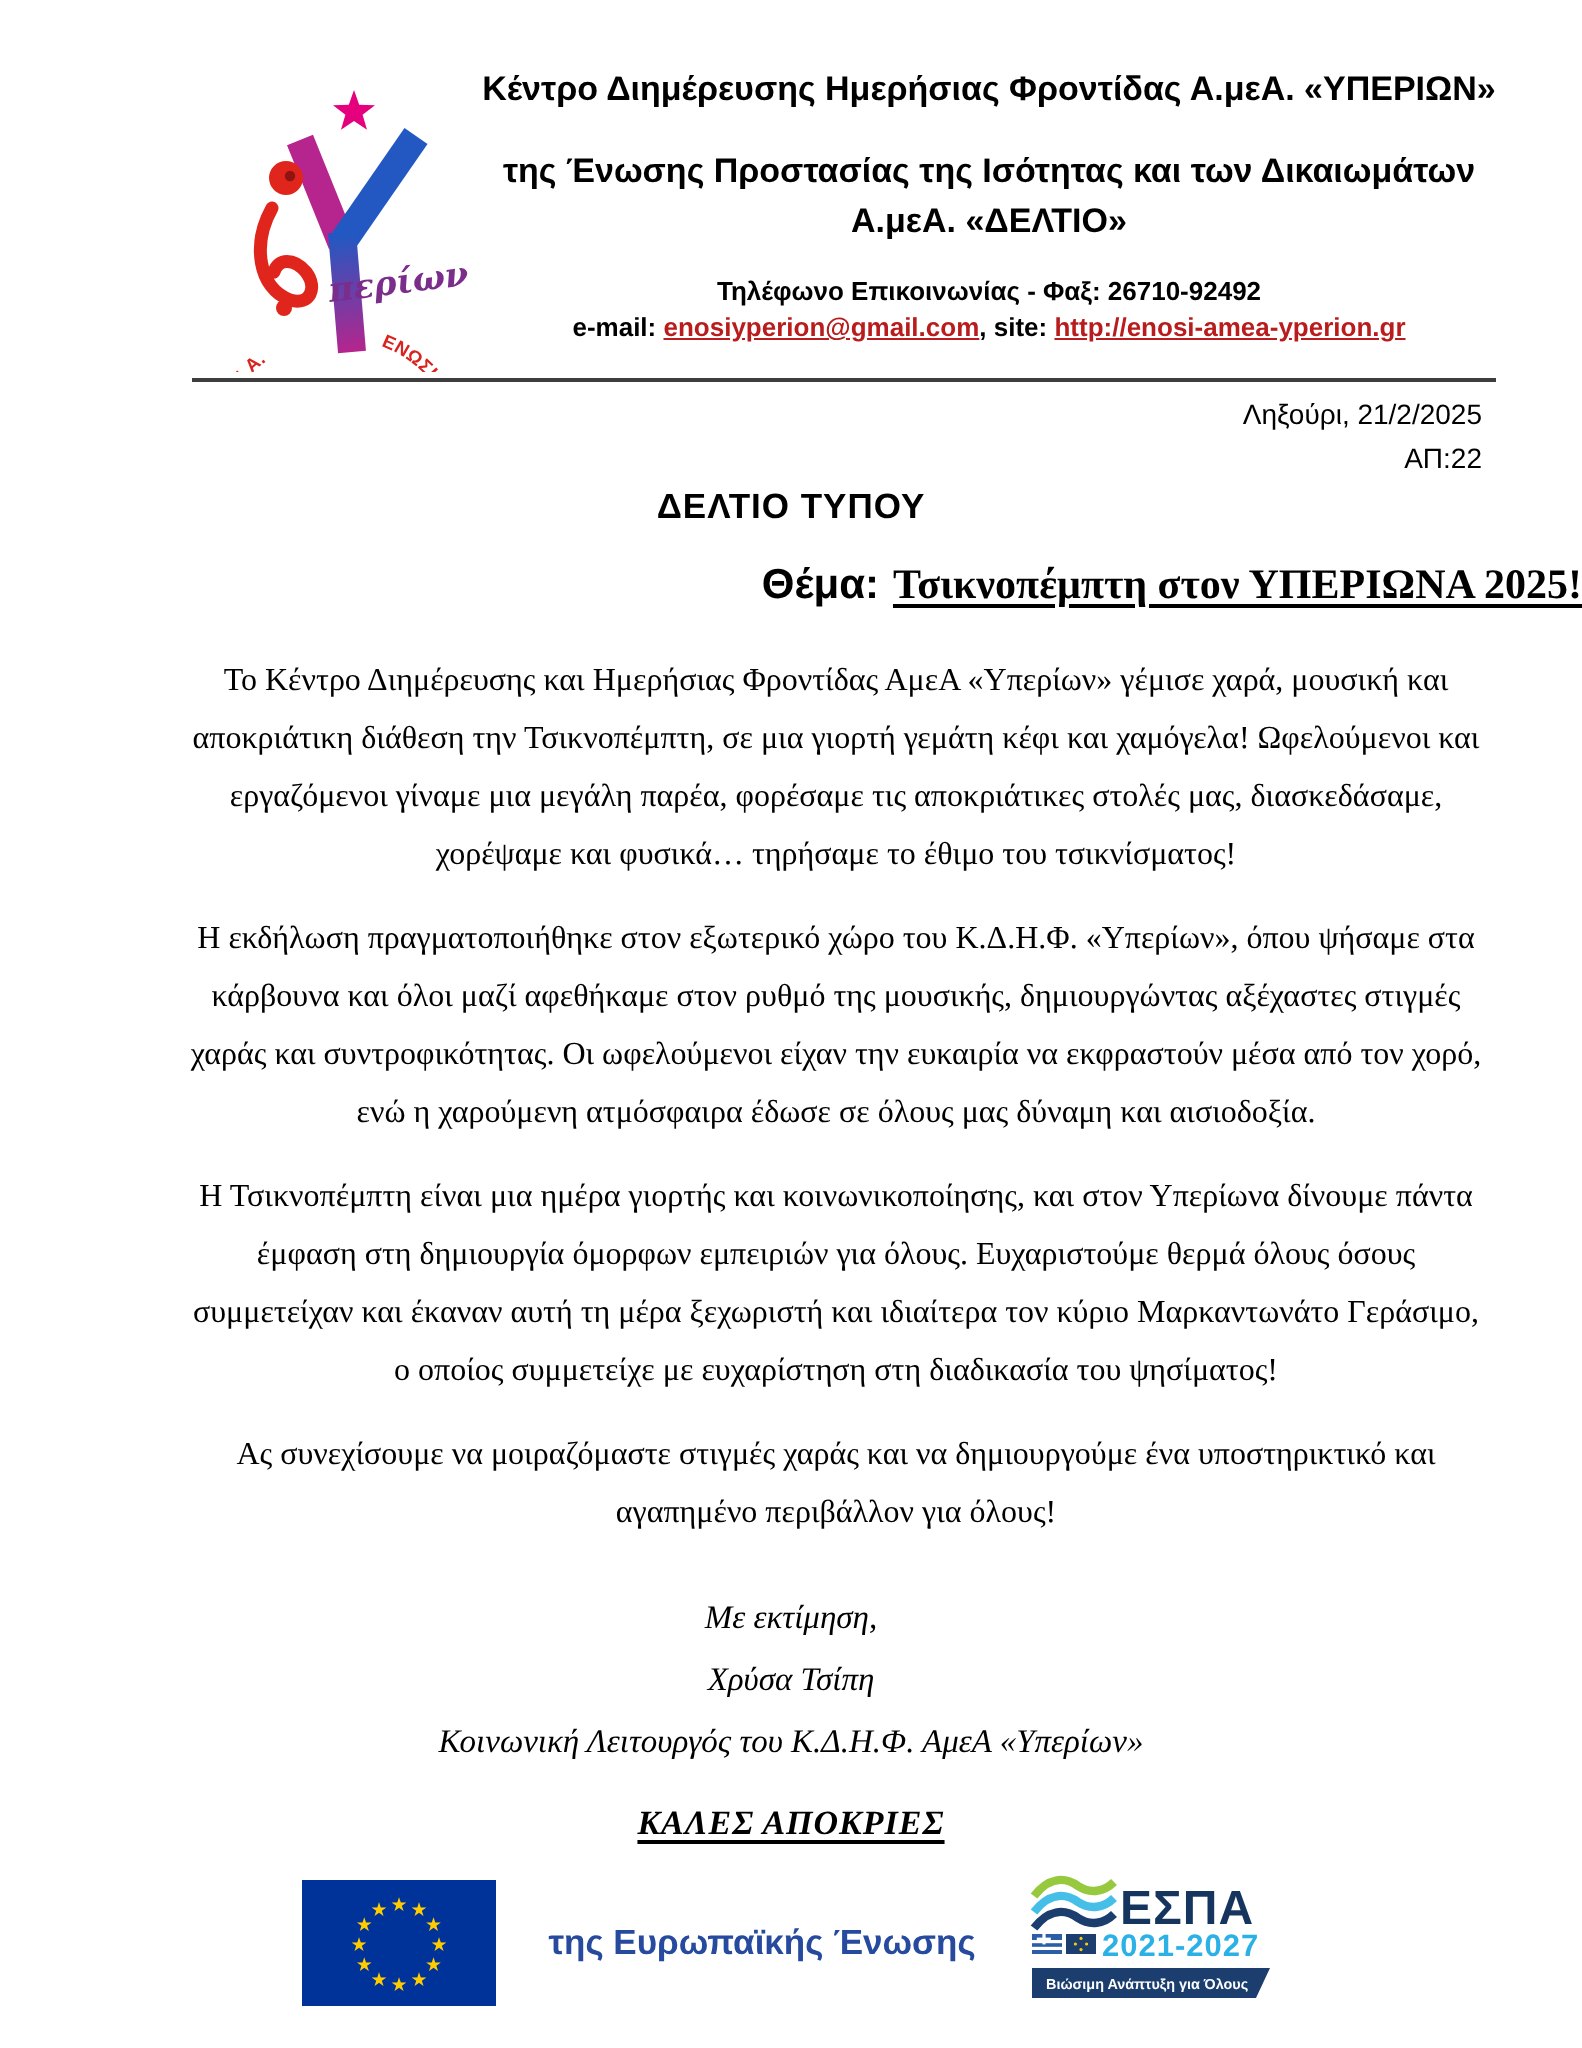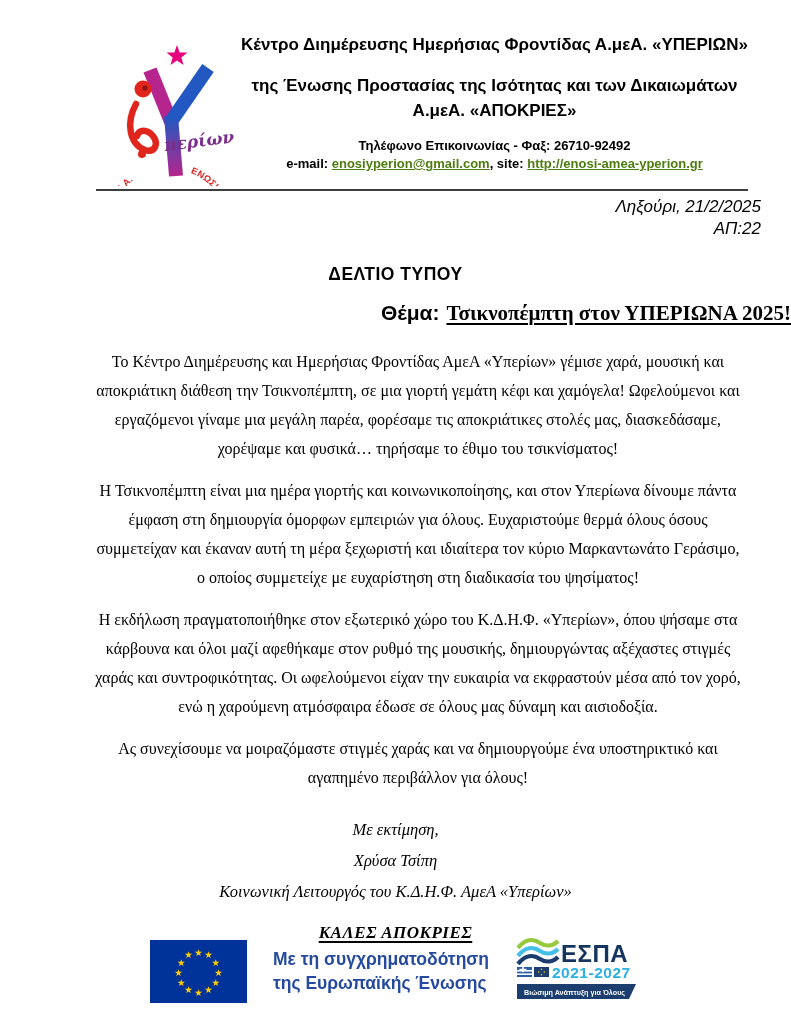--- a/index.html
+++ b/index.html
@@ -162,7 +162,7 @@
       <div class="title-main">Κέντρο Διημέρευσης Ημερήσιας Φροντίδας Α.μεΑ. «ΥΠΕΡΙΩΝ»</div>
       <div class="title-sub-wrap">
         <div class="title-sub">της Ένωσης Προστασίας της Ισότητας και των Δικαιωμάτων</div>
-        <div class="title-sub">Α.μεΑ. «ΑΠΟΚΡΙΕΣ»</div>
+        <div class="title-sub">Α.μεΑ. «ΔΕΛΤΙΟ»</div>
       </div>
       <div class="addr-block">
         <div class="addr-line">Τηλέφωνο Επικοινωνίας - Φαξ: 26710-92492</div>

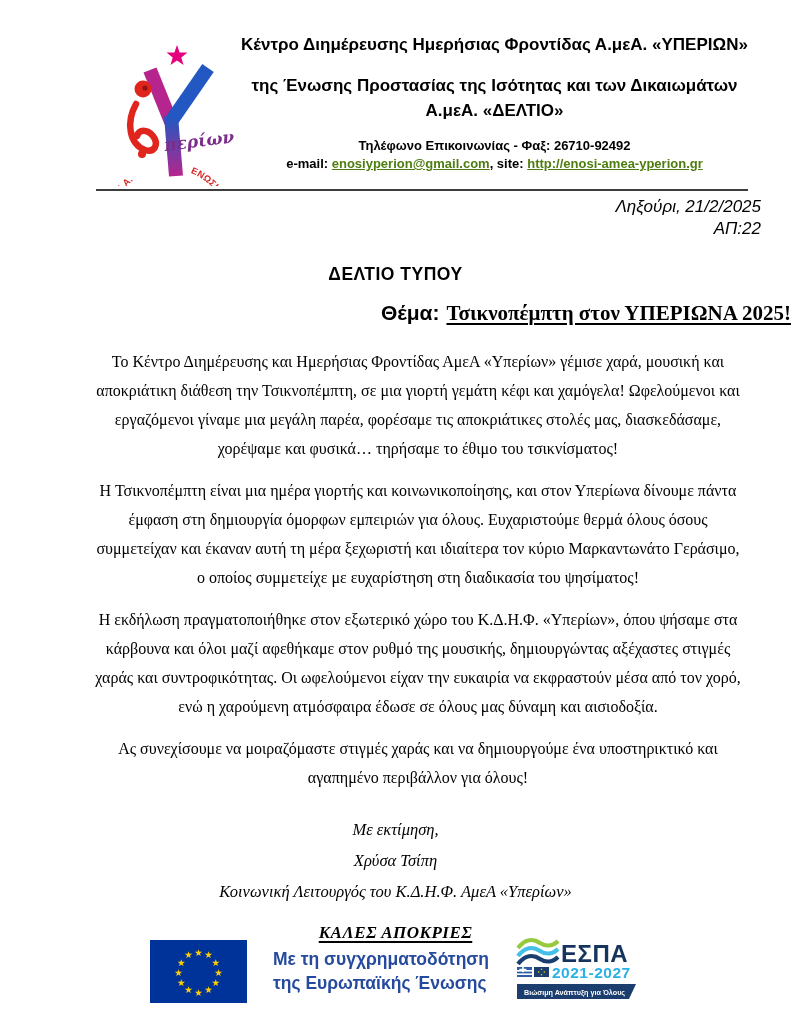--- a/index.html
+++ b/index.html
@@ -34,7 +34,7 @@
   .addr-block { margin-top: 14px; font-size: 13px; line-height: 18px; }
   .addr-line  {}
   .email-line a {
-    color: #4d7c0f;
+    color: #b91c1c;
     text-decoration: underline;
     cursor: pointer;
   }

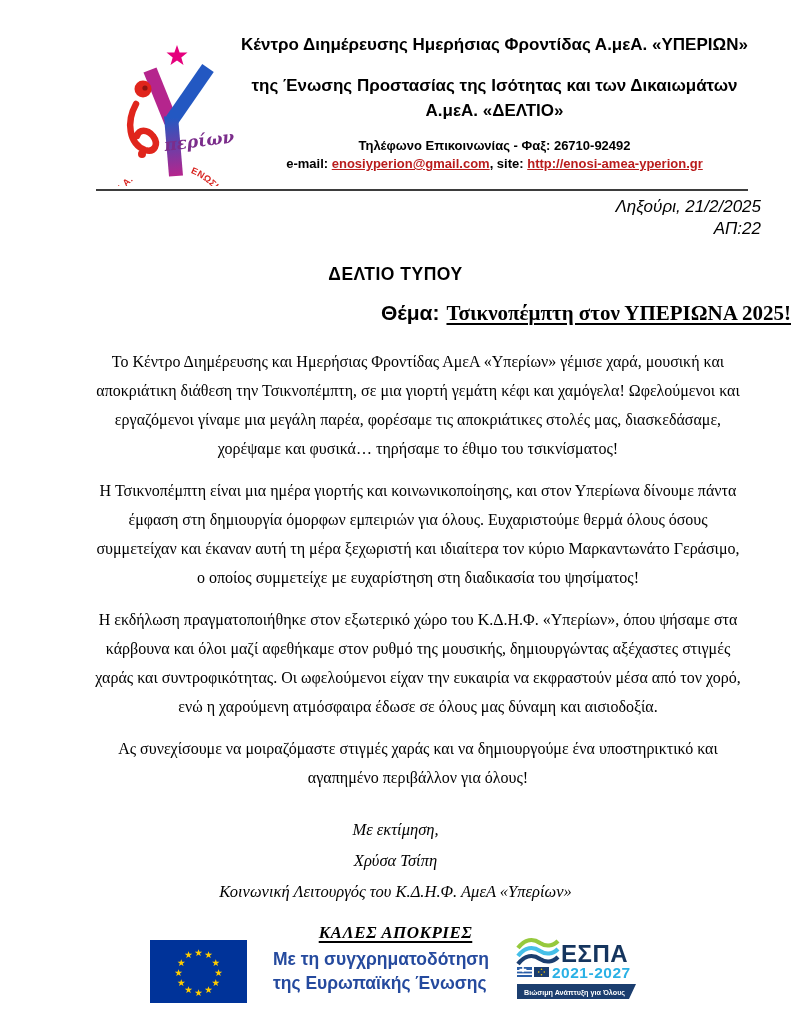--- a/index.html
+++ b/index.html
@@ -46,12 +46,11 @@
   
   .meta {
     margin-top: 5px;
-    padding-right: 30px;
+    padding-right: 50px;
     text-align: right;
     font-family: "Liberation Sans", sans-serif;
-    font-size: 17px;
+    font-size: 14px;
     line-height: 22px;
-    font-style: italic;
   }
   
   .doc-heading {

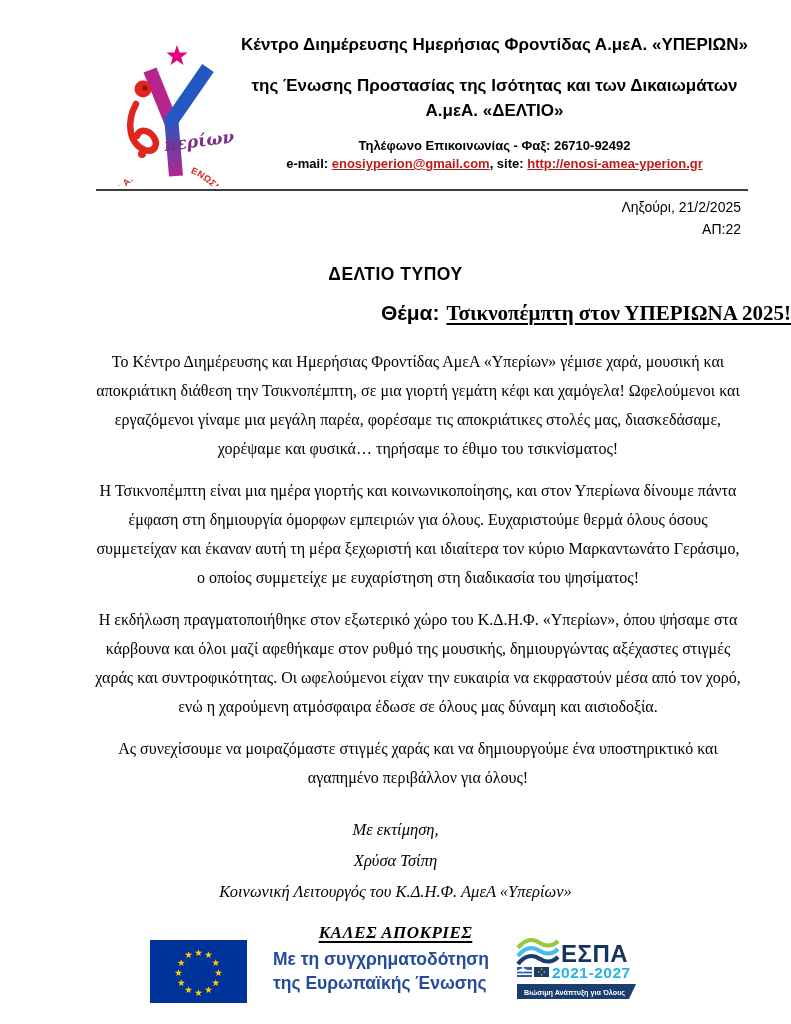--- a/index.html
+++ b/index.html
@@ -54,7 +54,7 @@
   }
   
   .doc-heading {
-    margin-top: 24px;
+    margin-top: 3px;
     text-align: center;
     font-family: "Liberation Sans", sans-serif;
     font-weight: bold;

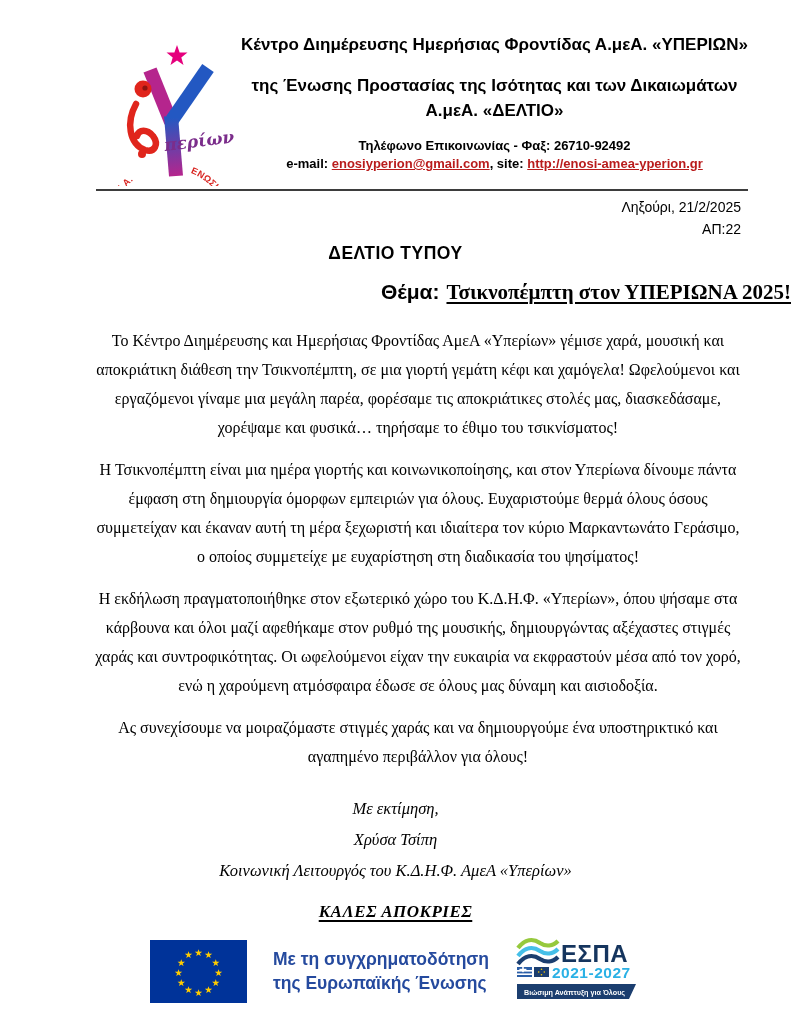--- a/index.html
+++ b/index.html
@@ -189,8 +189,8 @@
 
   <div class="body-text">
     <p>Το Κέντρο Διημέρευσης και Ημερήσιας Φροντίδας ΑμεΑ «Υπερίων» γέμισε χαρά, μουσική και αποκριάτικη διάθεση την Τσικνοπέμπτη, σε μια γιορτή γεμάτη κέφι και χαμόγελα! Ωφελούμενοι και εργαζόμενοι γίναμε μια μεγάλη παρέα, φορέσαμε τις αποκριάτικες στολές μας, διασκεδάσαμε, χορέψαμε και φυσικά… τηρήσαμε το έθιμο του τσικνίσματος!</p>
+    <p>Η εκδήλωση πραγματοποιήθηκε στον εξωτερικό χώρο του Κ.Δ.Η.Φ. «Υπερίων», όπου ψήσαμε στα κάρβουνα και όλοι μαζί αφεθήκαμε στον ρυθμό της μουσικής, δημιουργώντας αξέχαστες στιγμές χαράς και συντροφικότητας. Οι ωφελούμενοι είχαν την ευκαιρία να εκφραστούν μέσα από τον χορό, ενώ η χαρούμενη ατμόσφαιρα έδωσε σε όλους μας δύναμη και αισιοδοξία.</p>
     <p>Η Τσικνοπέμπτη είναι μια ημέρα γιορτής και κοινωνικοποίησης, και στον Υπερίωνα δίνουμε πάντα έμφαση στη δημιουργία όμορφων εμπειριών για όλους. Ευχαριστούμε θερμά όλους όσους συμμετείχαν και έκαναν αυτή τη μέρα ξεχωριστή και ιδιαίτερα τον κύριο Μαρκαντωνάτο Γεράσιμο, ο οποίος συμμετείχε με ευχαρίστηση στη διαδικασία του ψησίματος!</p>
-    <p>Η εκδήλωση πραγματοποιήθηκε στον εξωτερικό χώρο του Κ.Δ.Η.Φ. «Υπερίων», όπου ψήσαμε στα κάρβουνα και όλοι μαζί αφεθήκαμε στον ρυθμό της μουσικής, δημιουργώντας αξέχαστες στιγμές χαράς και συντροφικότητας. Οι ωφελούμενοι είχαν την ευκαιρία να εκφραστούν μέσα από τον χορό, ενώ η χαρούμενη ατμόσφαιρα έδωσε σε όλους μας δύναμη και αισιοδοξία.</p>
     <p>Ας συνεχίσουμε να μοιραζόμαστε στιγμές χαράς και να δημιουργούμε ένα υποστηρικτικό και αγαπημένο περιβάλλον για όλους!</p>
   </div>
 

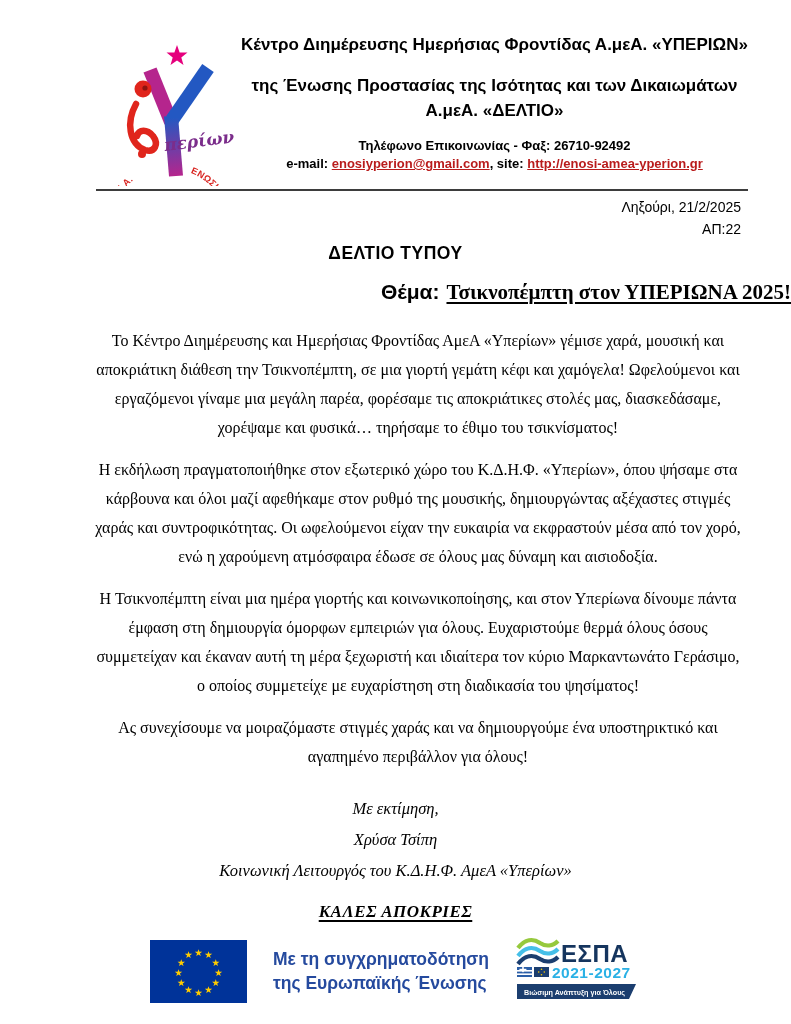--- a/index.html
+++ b/index.html
@@ -223,7 +223,6 @@
     </svg>
 
     <div class="eu-text">
-      <div>Με τη συγχρηματοδότηση</div>
       <div>της Ευρωπαϊκής Ένωσης</div>
     </div>
 

